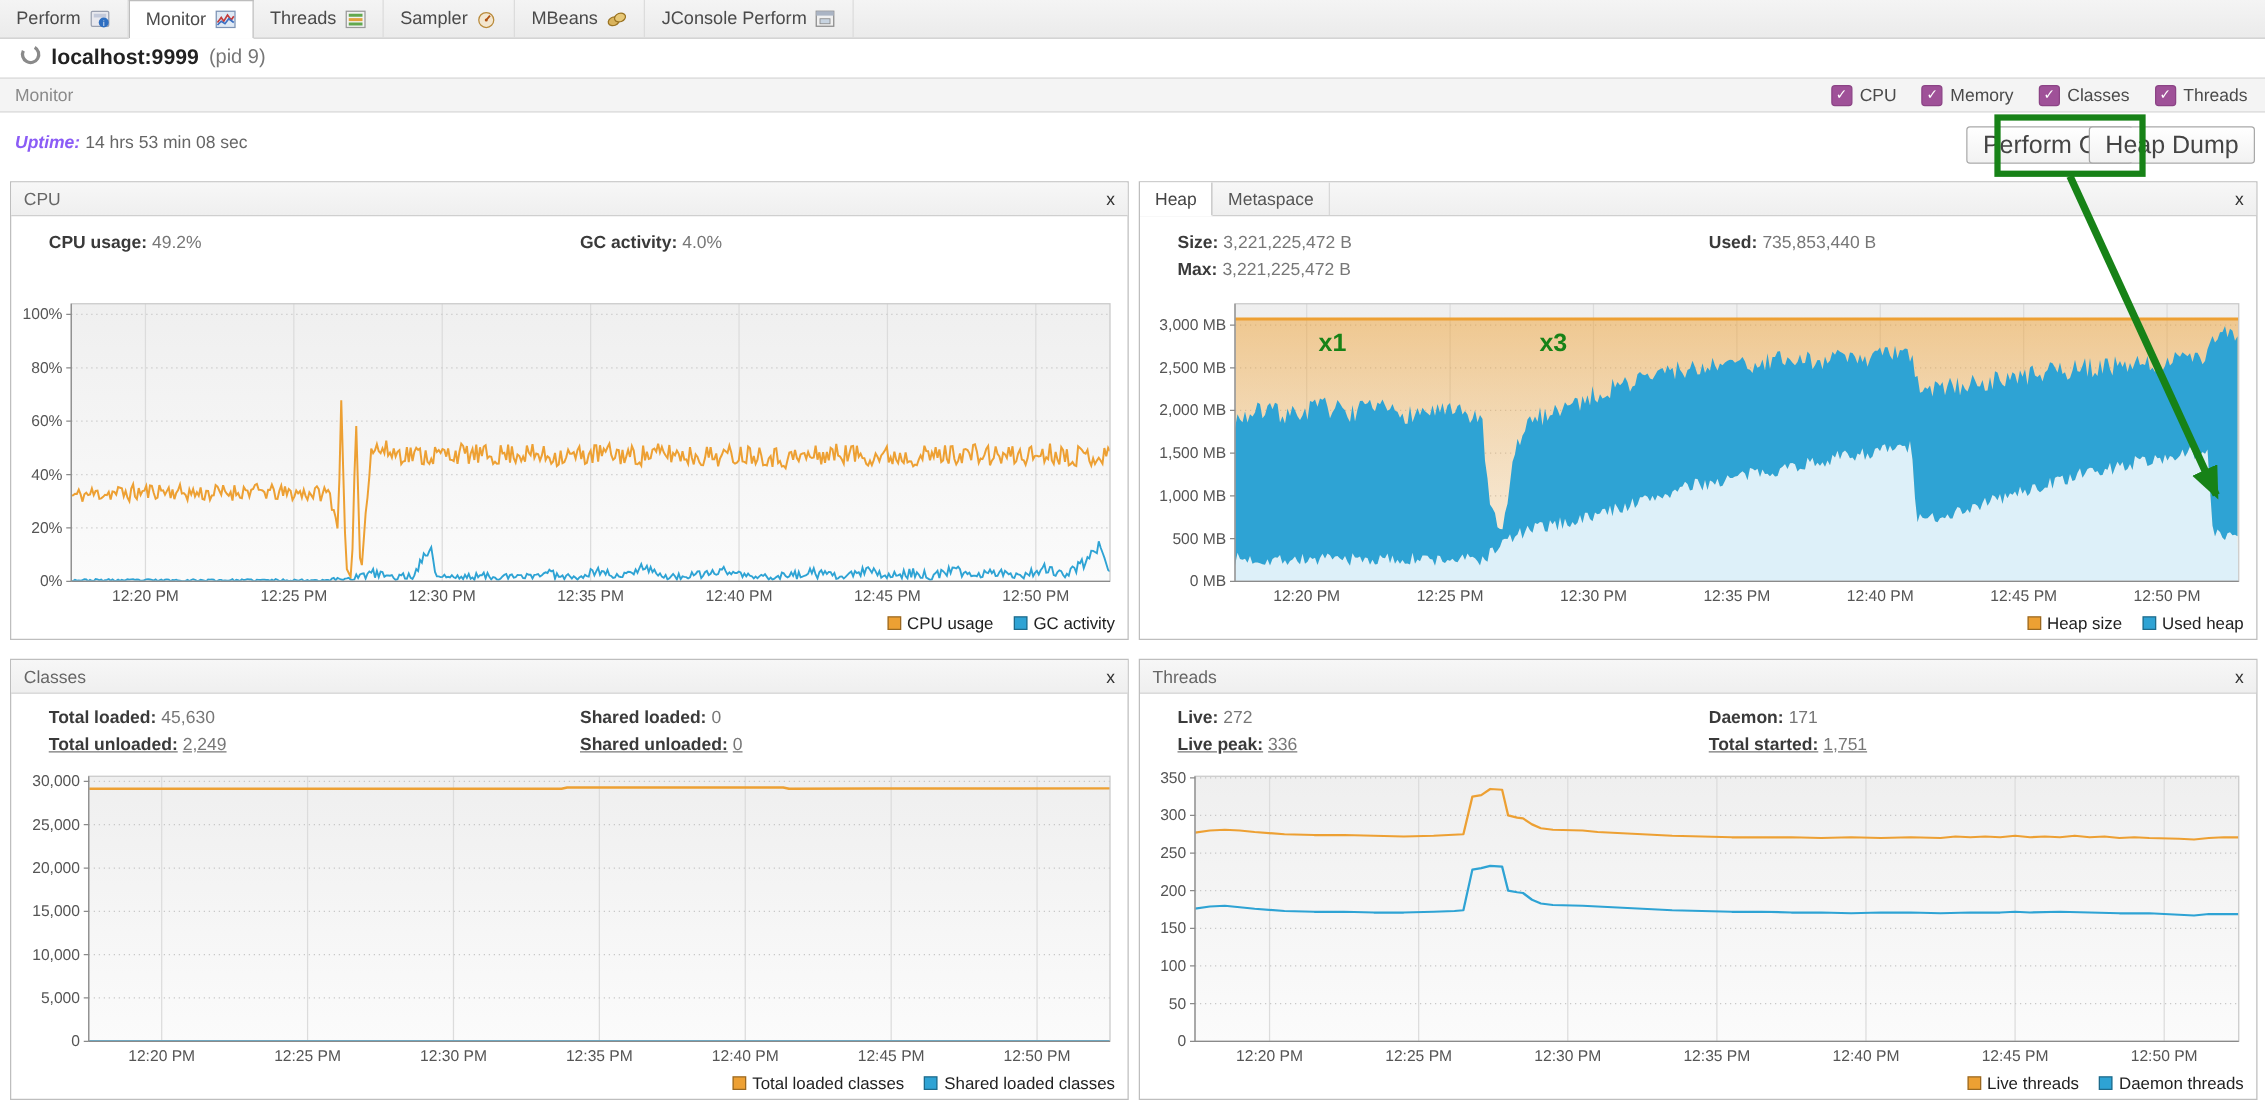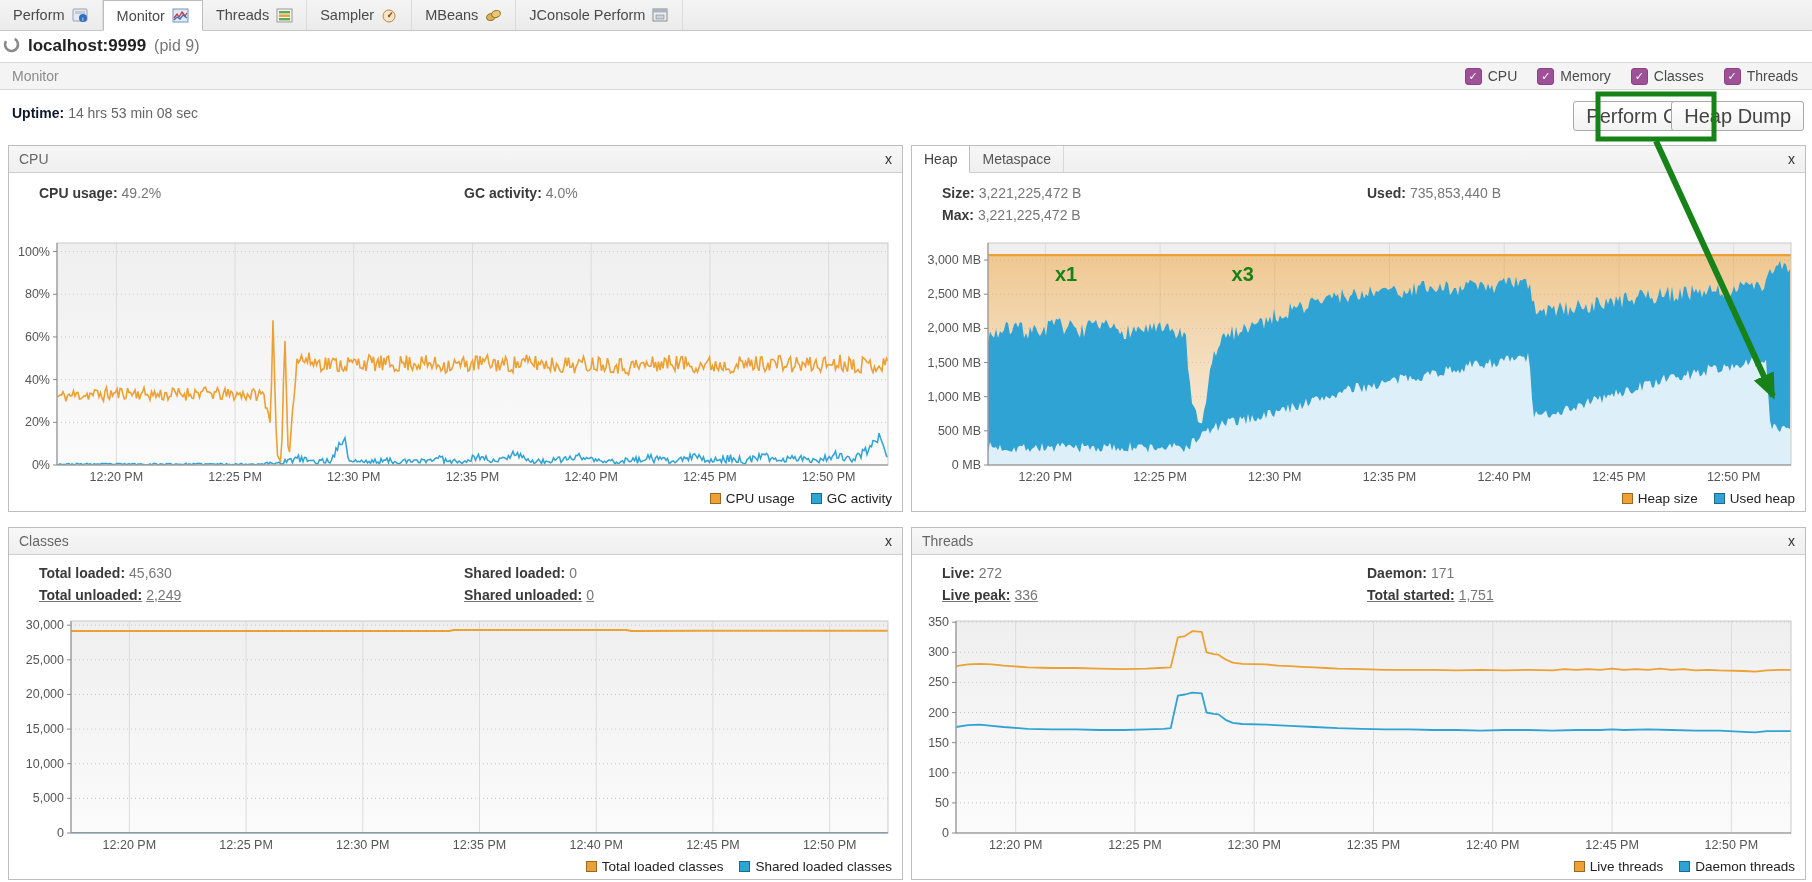--- a/index.html
+++ b/index.html
@@ -13,7 +13,7 @@
   .tab .ticon{width:17px;height:15px;display:inline-block;}
 
   
-  .approw{position:absolute;left:0;top:31px;height:30px;display:flex;align-items:center;padding-left:3px;gap:8px;}
+  .approw{position:absolute;left:0;top:31px;height:30px;display:flex;align-items:center;padding-left:16px;gap:8px;}
   .conn-name{font-size:17px;font-weight:bold;color:#222;}
   .conn-pid{font-size:16px;color:#777;}
 

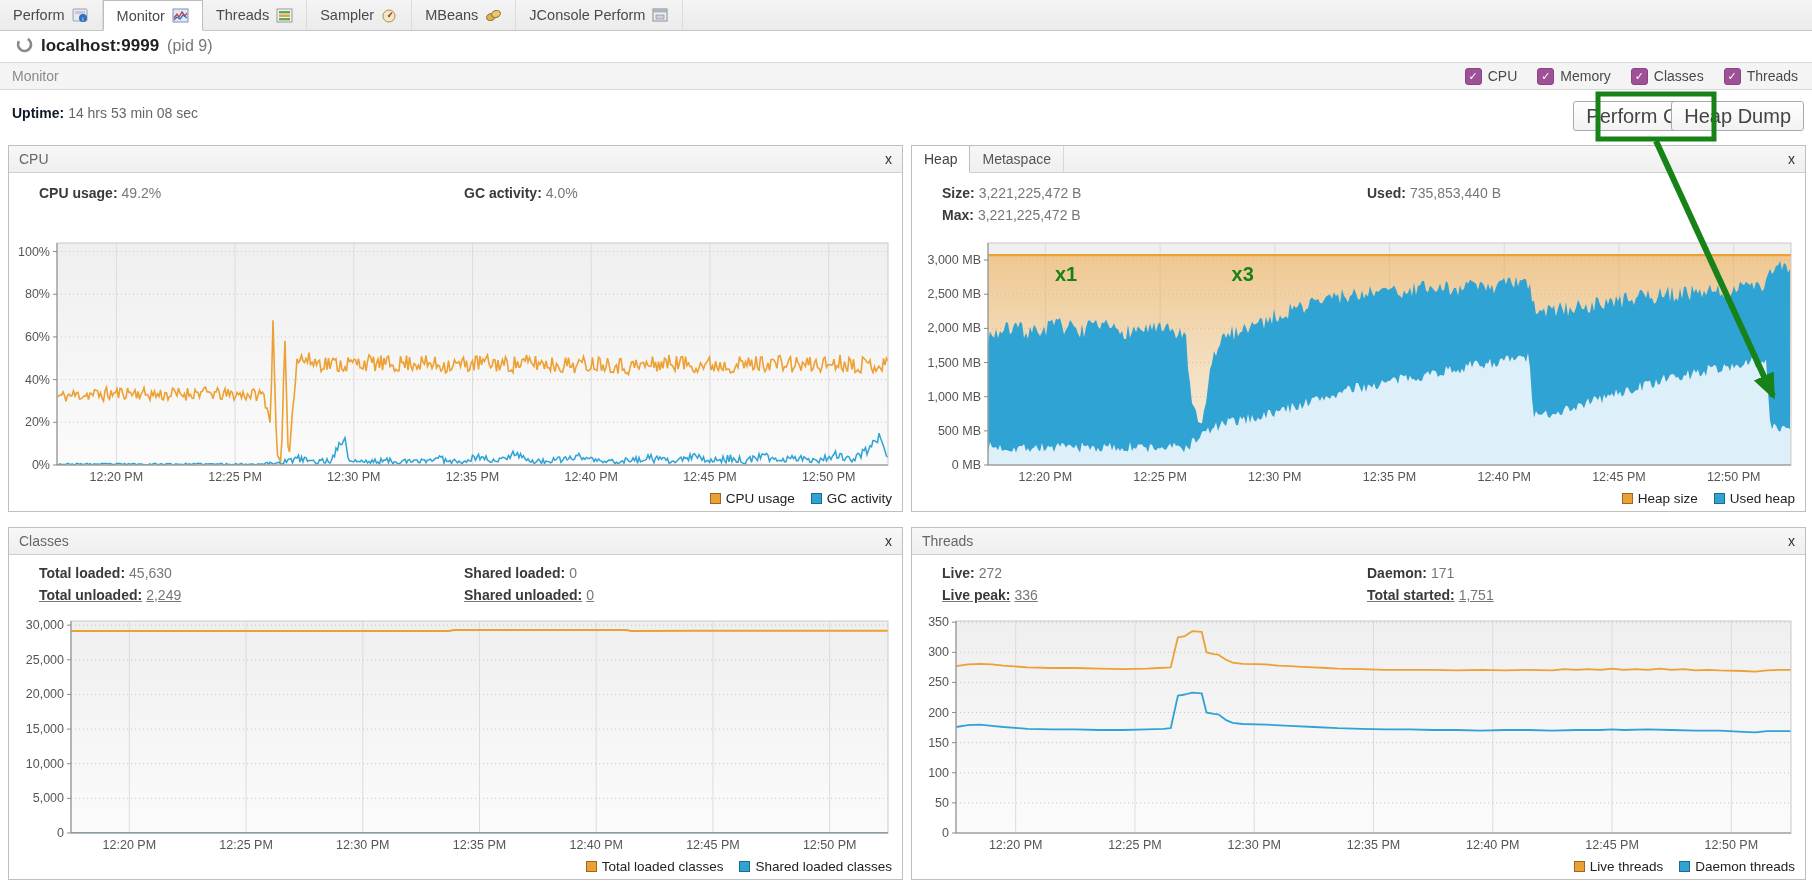--- a/index.html
+++ b/index.html
@@ -27,7 +27,7 @@
   
   .controlsrow{position:absolute;left:0;top:90px;width:100%;height:54px;}
   .uptime{position:absolute;left:12px;top:15px;font-size:14px;color:#666;}
-  .uptime b{color:#0f172a;margin-right:4px;}
+  .uptime b{color:#8b5cf6;margin-right:4px;font-style:italic;}
   .btn{position:absolute;top:11px;height:30px;line-height:28px;box-sizing:border-box;padding:0 12px;background:linear-gradient(#fff,#f2f2f2);border:1px solid #a9a9a9;border-radius:3px;font-size:20px;color:#444;text-align:center;cursor:default;}
   #btn-perform-gc{right:106px;}
   #btn-heap-dump{right:8px;}

